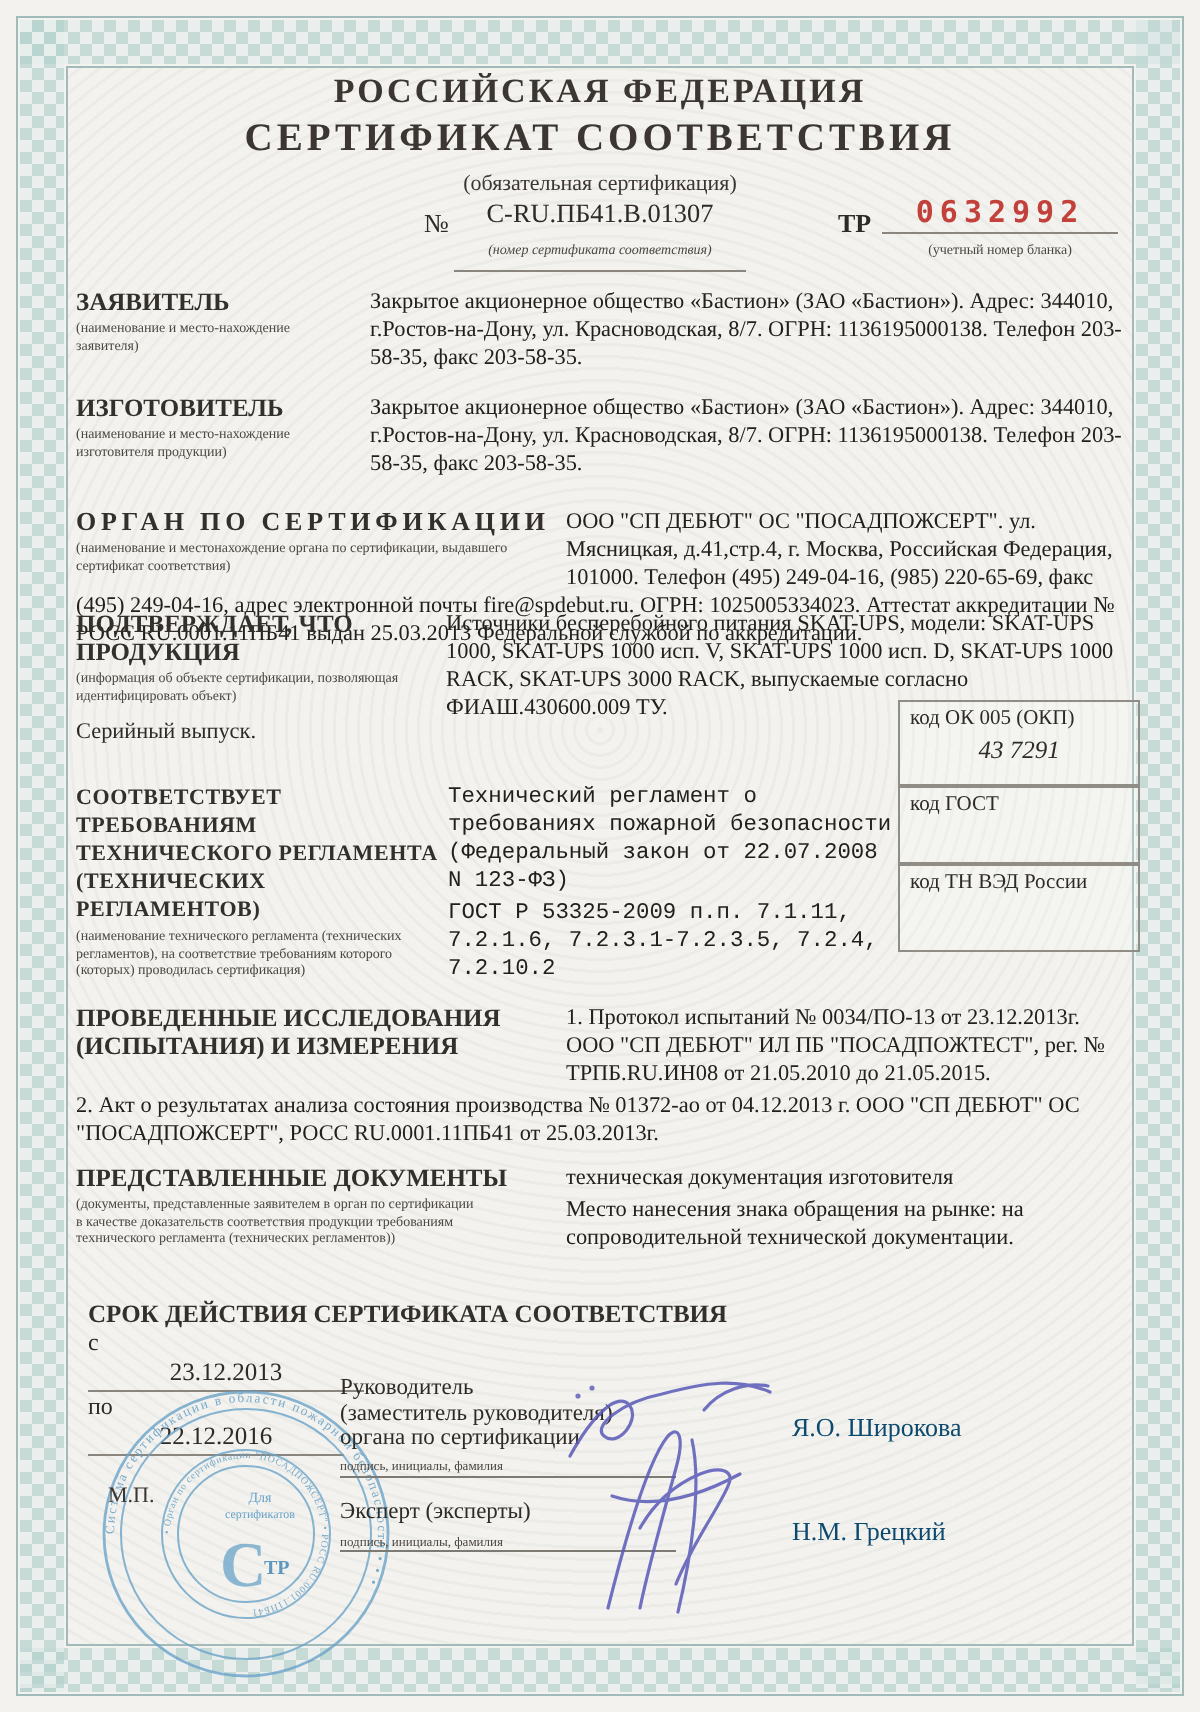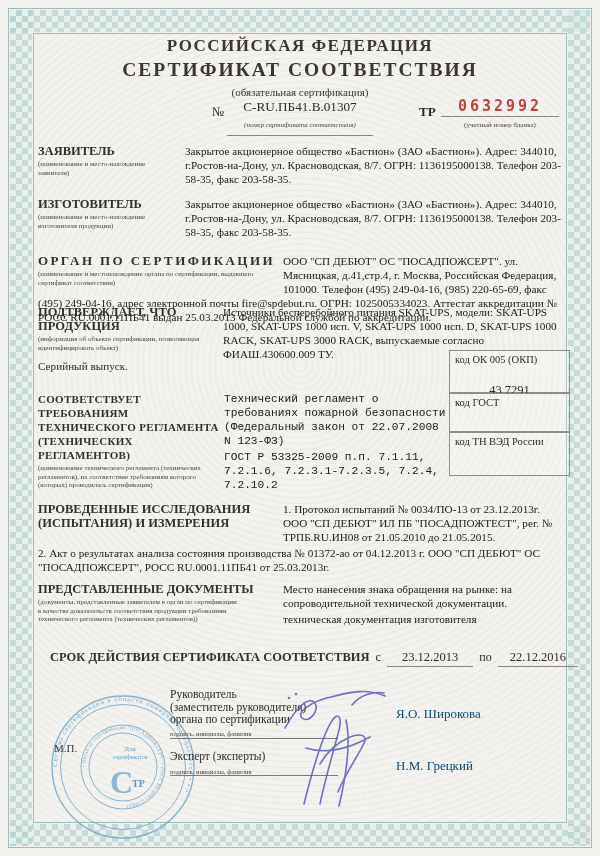--- a/index.html
+++ b/index.html
@@ -57,7 +57,7 @@
   .box-ekps{left:449px;top:393px;width:119px;height:37px;}
   .box-tnved{left:449px;top:432px;width:119px;height:42px;}
   .code-label{font-size:10.5px;padding:3px 0 0 5px;color:#2e2a26;}
-  .code-value{font-size:12.5px;text-align:center;margin-top:18px;}
+  .code-value{font-size:12.5px;text-align:center;margin-top:3px;font-style:italic;}
   
   .validity{position:absolute;left:50px;top:650px;width:528px;display:flex;align-items:baseline;}
   .validity .lbl{font-size:12.5px;white-space:nowrap;}

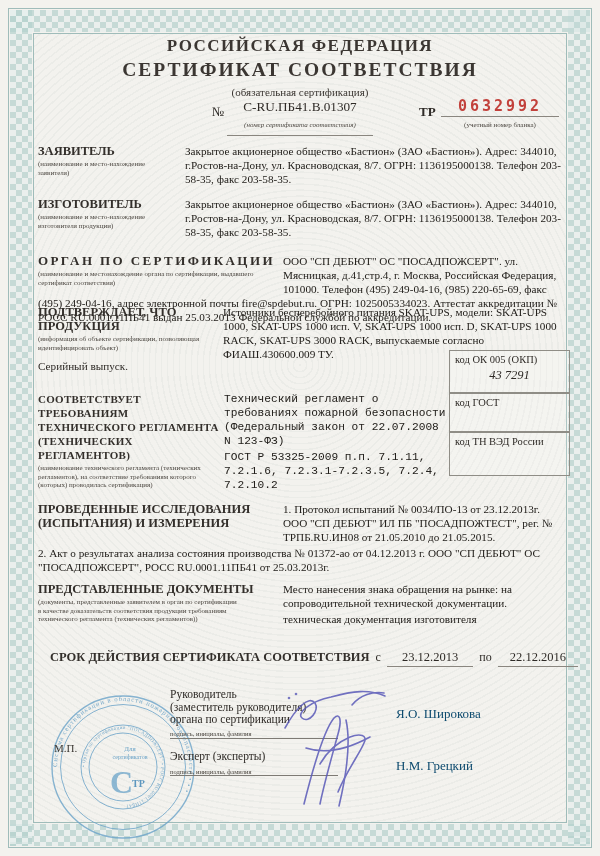--- a/index.html
+++ b/index.html
@@ -173,8 +173,8 @@
       <div class="cap" style="width:200px;">(документы, представленные заявителем в орган по сертификации в качестве доказательств соответствия продукции требованиям технического регламента (технических регламентов))</div>
     </div>
     <div class="val val-bfc">
+      <p>техническая документация изготовителя</p>
       <p>Место нанесения знака обращения на рынке: на сопроводительной технической документации.</p>
-      <p>техническая документация изготовителя</p>
     </div>
   </div>
 

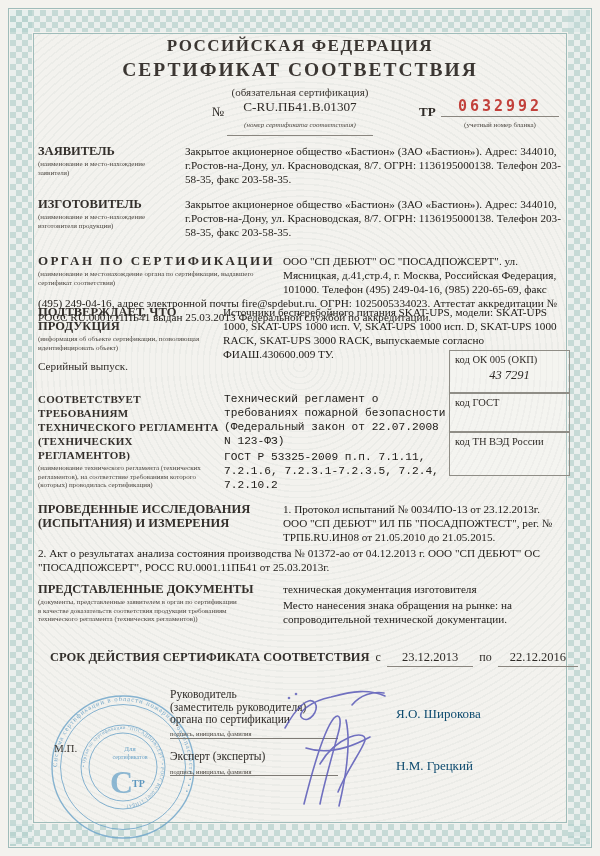--- a/index.html
+++ b/index.html
@@ -59,7 +59,7 @@
   .code-label{font-size:10.5px;padding:3px 0 0 5px;color:#2e2a26;}
   .code-value{font-size:12.5px;text-align:center;margin-top:3px;font-style:italic;}
   
-  .validity{position:absolute;left:50px;top:650px;width:528px;display:flex;align-items:baseline;}
+  .validity{position:absolute;left:38px;top:650px;width:528px;display:flex;align-items:baseline;flex-direction:column;}
   .validity .lbl{font-size:12.5px;white-space:nowrap;}
   .v-from-label,.v-to-label{font-size:12px;margin:0 6px 0 6px;}
   .v-date{border-bottom:1px solid #8a867f;text-align:center;font-size:12.5px;padding-bottom:1px;}

